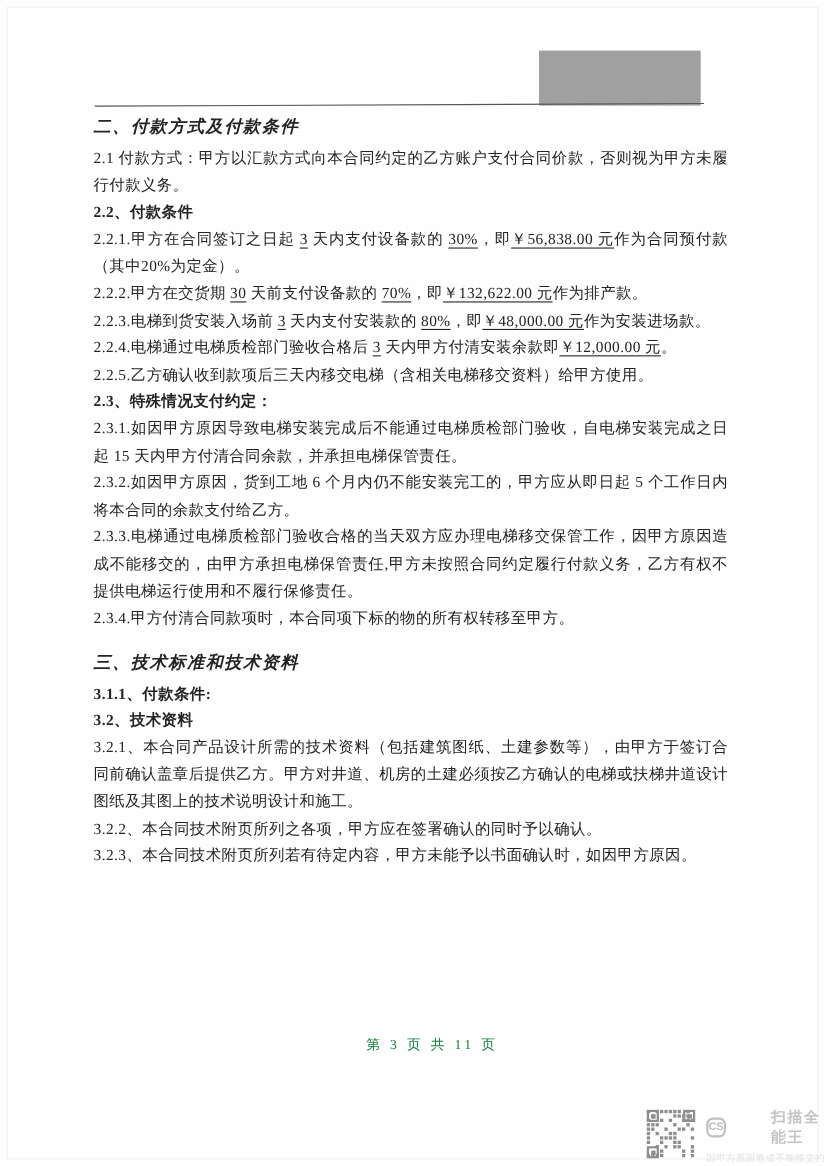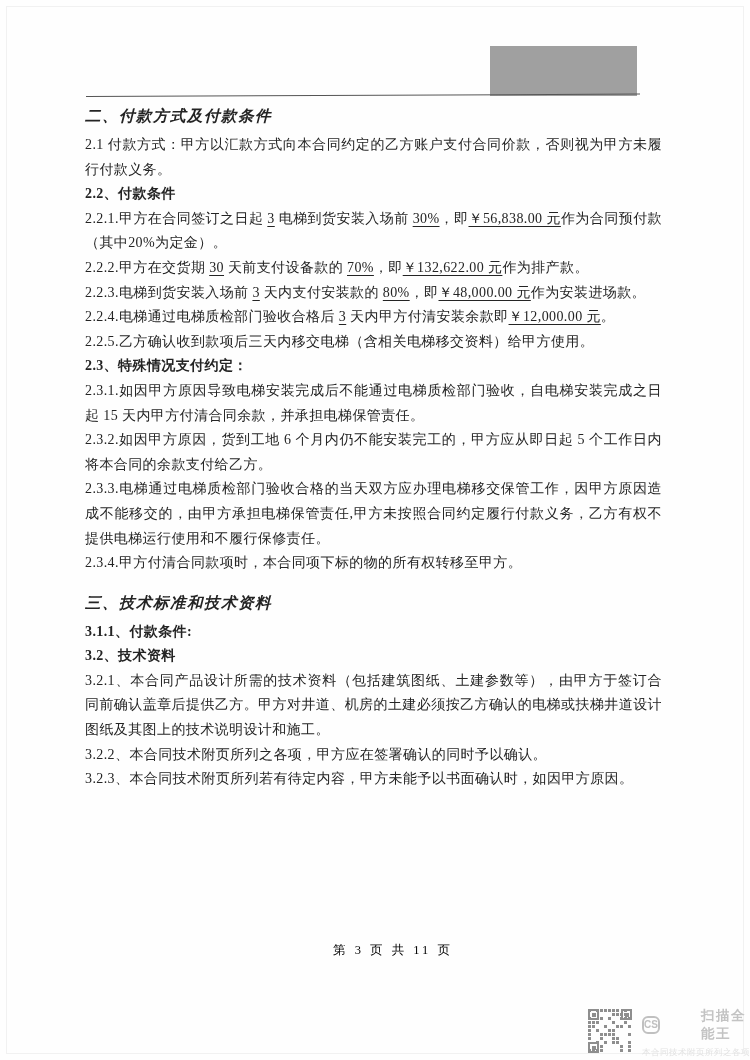--- a/index.html
+++ b/index.html
@@ -72,7 +72,7 @@
       <div class="heading">二、付款方式及付款条件</div>
       <p class=""><span>2.1 付款方式：甲方以汇款方式向本合同约定的乙方账户支付合同价款，否则视为甲方未履行付款义务。</span></p>
       <p class="bold"><span>2.2、付款条件</span></p>
-      <p class=""><span>2.2.1.甲方在合同签订之日起 </span><span class="u">3</span><span> 电梯到货安装入场前 </span><span class="u">30%</span><span>，即</span><span class="u">￥56,838.00 元</span><span>作为合同预付款（其中20%为定金）。</span></p>
+      <p class=""><span>2.2.1.甲方在合同签订之日起 </span><span class="u">3</span><span> 天内支付设备款的 </span><span class="u">30%</span><span>，即</span><span class="u">￥56,838.00 元</span><span>作为合同预付款（其中20%为定金）。</span></p>
       <p class=""><span>2.2.2.甲方在交货期 </span><span class="u">30</span><span> 天前支付设备款的 </span><span class="u">70%</span><span>，即</span><span class="u">￥132,622.00 元</span><span>作为排产款。</span></p>
       <p class=""><span>2.2.3.电梯到货安装入场前 </span><span class="u">3</span><span> 天内支付安装款的 </span><span class="u">80%</span><span>，即</span><span class="u">￥48,000.00 元</span><span>作为安装进场款。</span></p>
       <p class=""><span>2.2.4.电梯通过电梯质检部门验收合格后 </span><span class="u">3</span><span> 天内甲方付清安装余款即</span><span class="u">￥12,000.00 元</span><span>。</span></p>

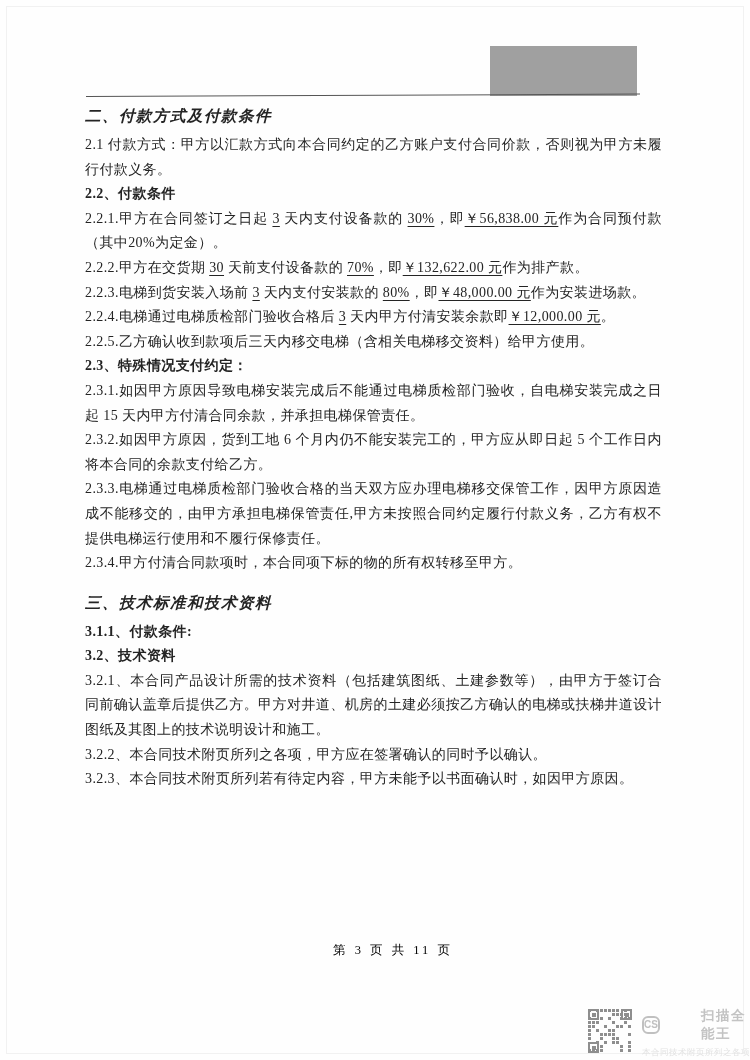--- a/index.html
+++ b/index.html
@@ -38,7 +38,7 @@
 
   .footer{
     position:absolute;top:942px;left:0;right:0;text-align:center;
-    font-size:12.5px;letter-spacing:3px;color:#000000;padding-left:36px;
+    font-size:12.5px;letter-spacing:3px;color:#15803d;padding-left:36px;
   }
 
   .watermark{

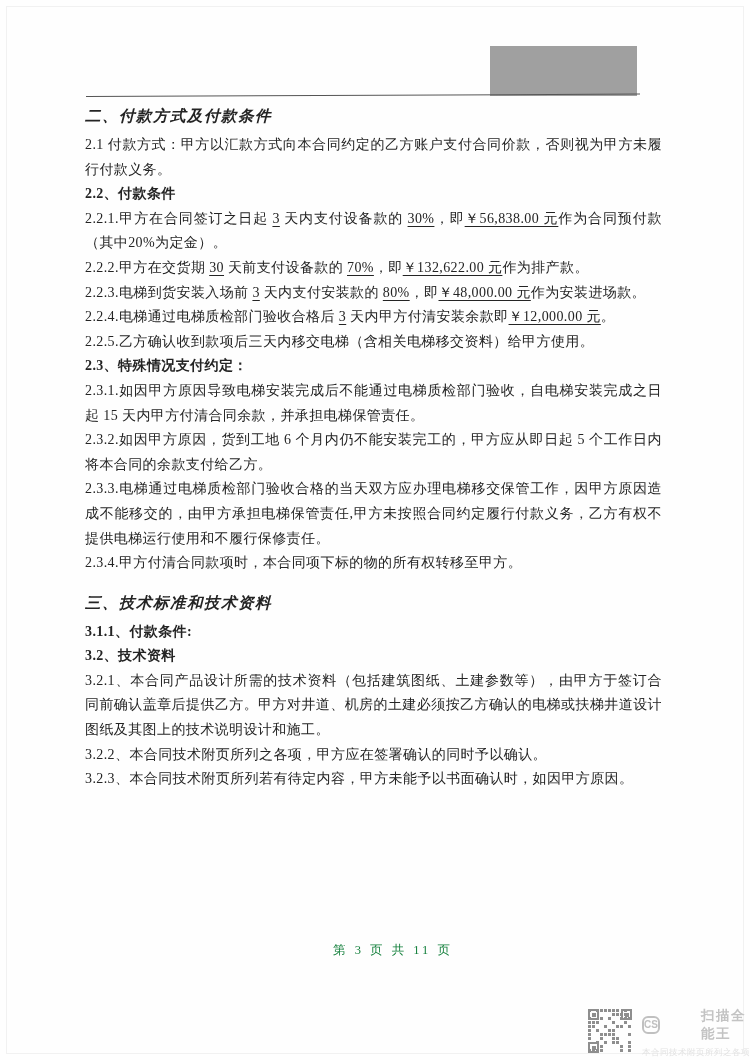--- a/index.html
+++ b/index.html
@@ -164,7 +164,7 @@
         <span class="cs-logo">CS</span>
         <span class="wm-title">扫描全能王</span>
       </div>
-      <div class="wm-sub">本合同技术附页所列之各项</div>
+      <div class="wm-sub">因甲方原因造成不能移交的</div>
     </div>
   </div>
 </div>

